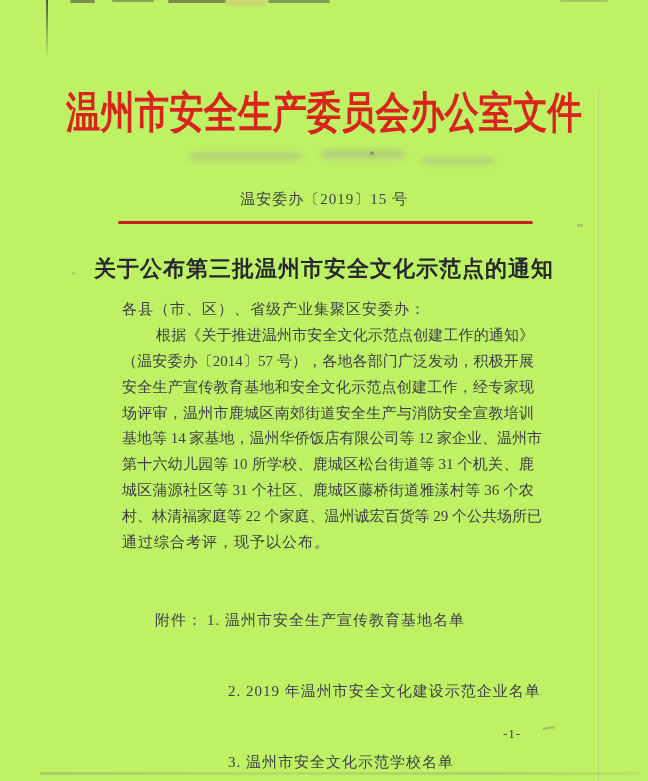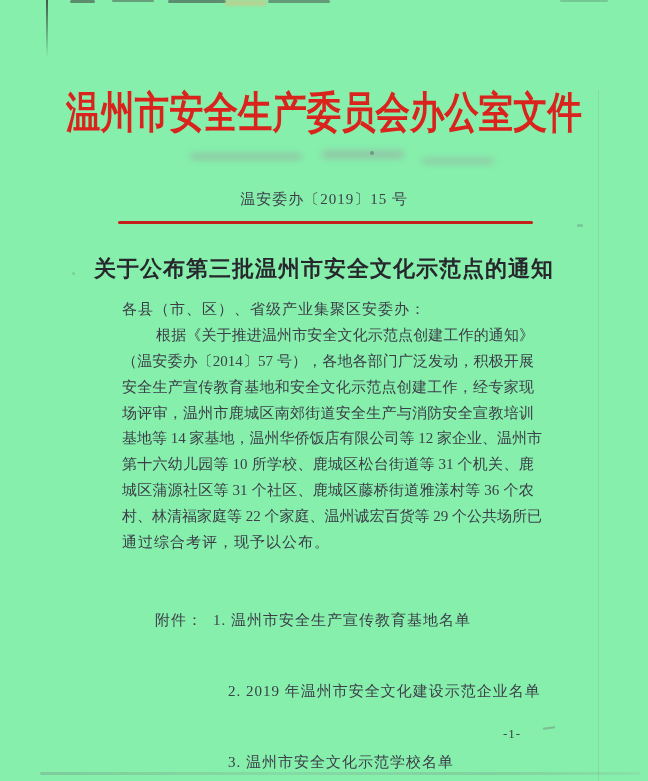--- a/index.html
+++ b/index.html
@@ -8,7 +8,7 @@
     background:#fdfdfb;
     font-family:"Liberation Serif", serif;
   }
-  .page{position:absolute;inset:0;background:#86efac;}
+  .page{position:absolute;inset:0;background:#bef264;}
 
   
   .artifact{position:absolute;pointer-events:none;}

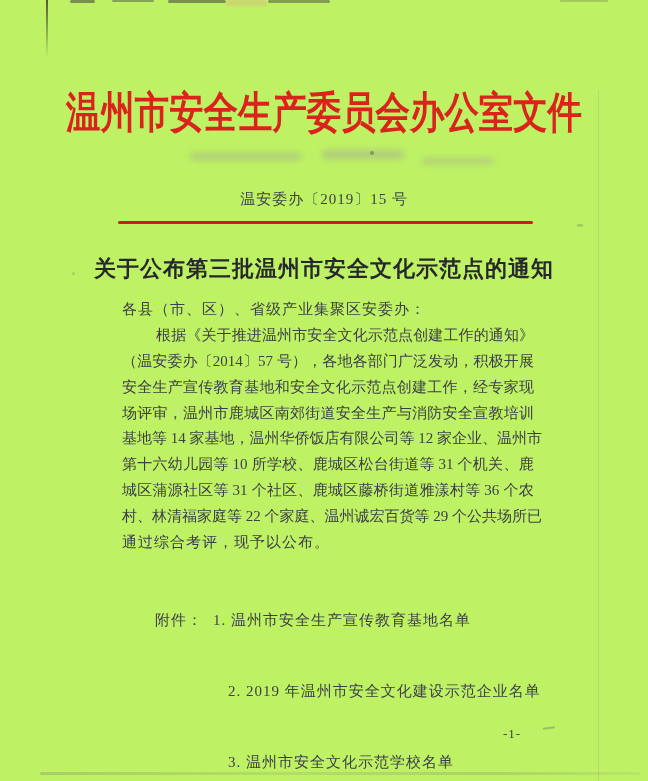--- a/index.html
+++ b/index.html
@@ -63,7 +63,7 @@
   .att-row{height:29px;line-height:29px;white-space:nowrap;}
   .att-row.first{padding-left:33px;}
   .att-row.cont{padding-left:106px;margin-top:42px;}
-  .att-label{margin-right:10px;}
+  .att-label{margin-right:4px;}
 
   
   .page-number{

